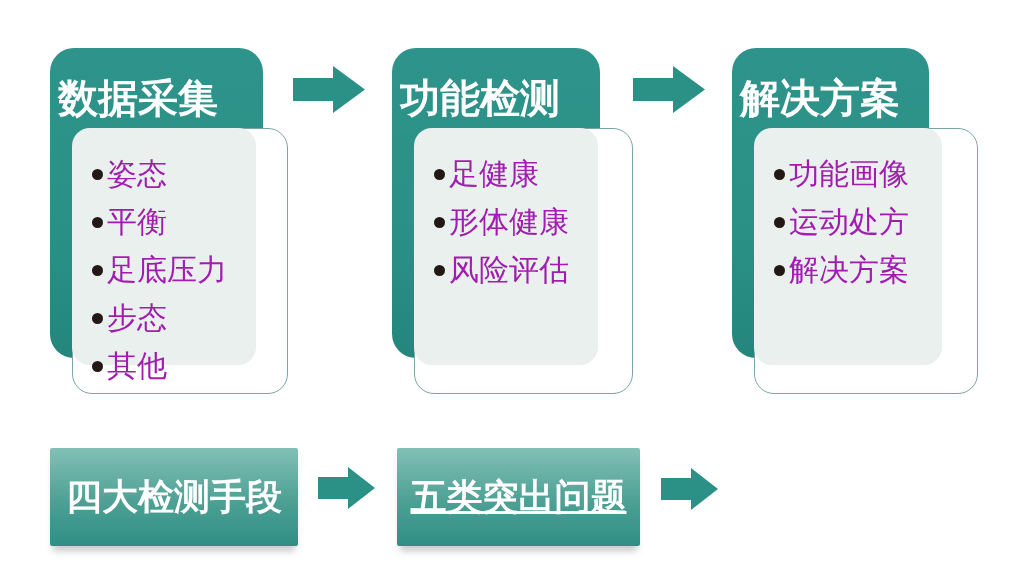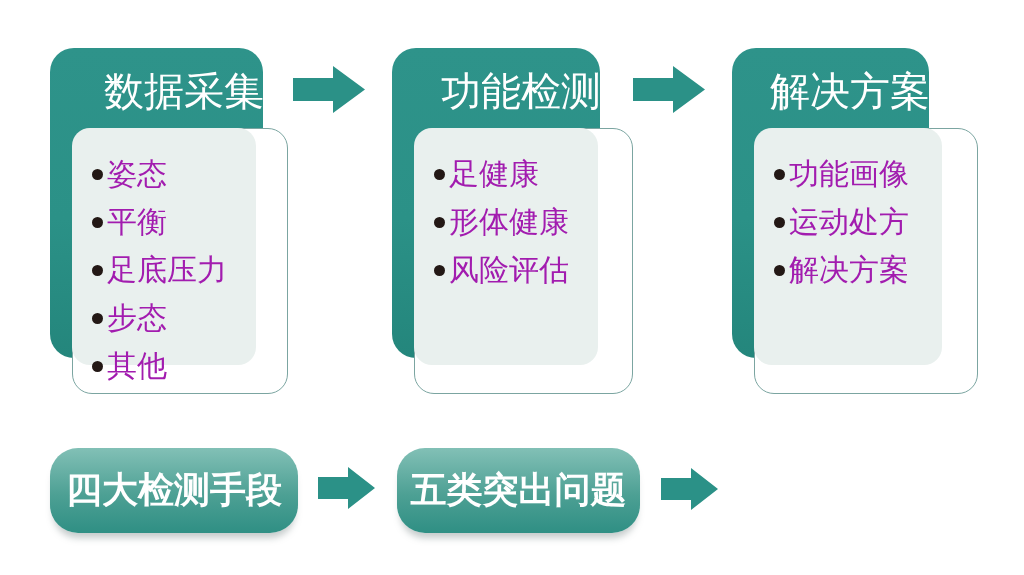--- a/index.html
+++ b/index.html
@@ -19,8 +19,8 @@
   .fill-card{position:absolute;left:22px;top:80px;width:var(--fill-w);height:237px;
     border-radius:18px;background:#E9F0EE;}
 
-  .stage-title{position:absolute;left:0;top:20px;width:var(--teal-w);margin:1px;
-    text-align:right;font-size:40px;font-weight:normal;color:#ffffff;line-height:1.1;}
+  .stage-title{position:absolute;left:0;top:20px;width:var(--teal-w);margin:8px;
+    text-align:left;font-size:40px;font-weight:bold;color:#ffffff;line-height:1.1;}
 
   .bullets{position:absolute;left:42px;top:102px;margin:0;padding:0;list-style:none;}
   .bullets li{display:flex;align-items:center;height:48px;font-size:30px;color:#a21caf;

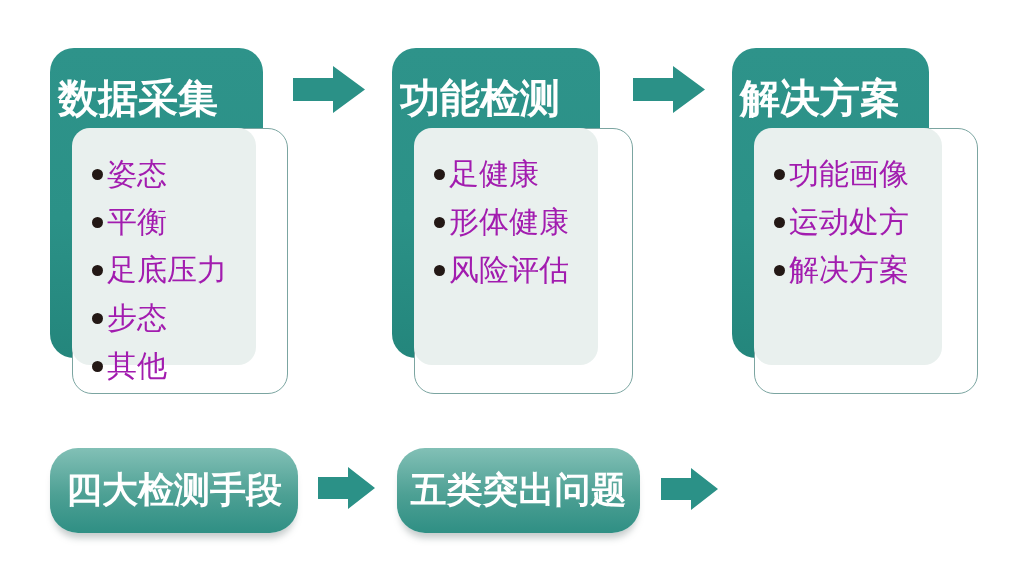--- a/index.html
+++ b/index.html
@@ -33,7 +33,7 @@
   .arrow svg{display:block;width:100%;height:100%;}
 
   
-  .pill{position:absolute;top:448px;height:85px;border-radius:28px;
+  .pill{position:absolute;top:448px;height:98px;border-radius:2px;
     background:linear-gradient(180deg,#82C0B6 0%,#4DA094 55%,#2F8F84 100%);
     box-shadow:0 8px 7px -3px rgba(110,125,125,0.40);
     display:flex;align-items:center;justify-content:center;

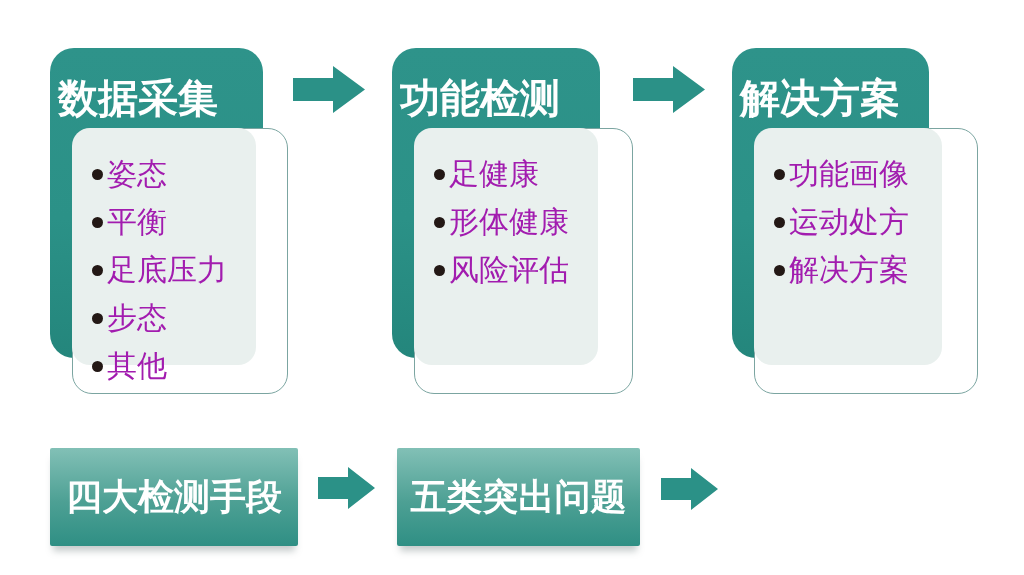--- a/index.html
+++ b/index.html
@@ -39,7 +39,7 @@
     display:flex;align-items:center;justify-content:center;
     font-size:36px;font-weight:bold;color:#ffffff;white-space:nowrap;}
   .pill1{left:50px;width:248px;}
-  .pill2{left:397px;width:243px;}
+  .pill2{left:397px;width:243px;text-decoration:underline;}
   .pill3{left:735px;width:243px;}
 
   .arrow-top1{left:293px;top:66px;width:72px;height:47px;}

